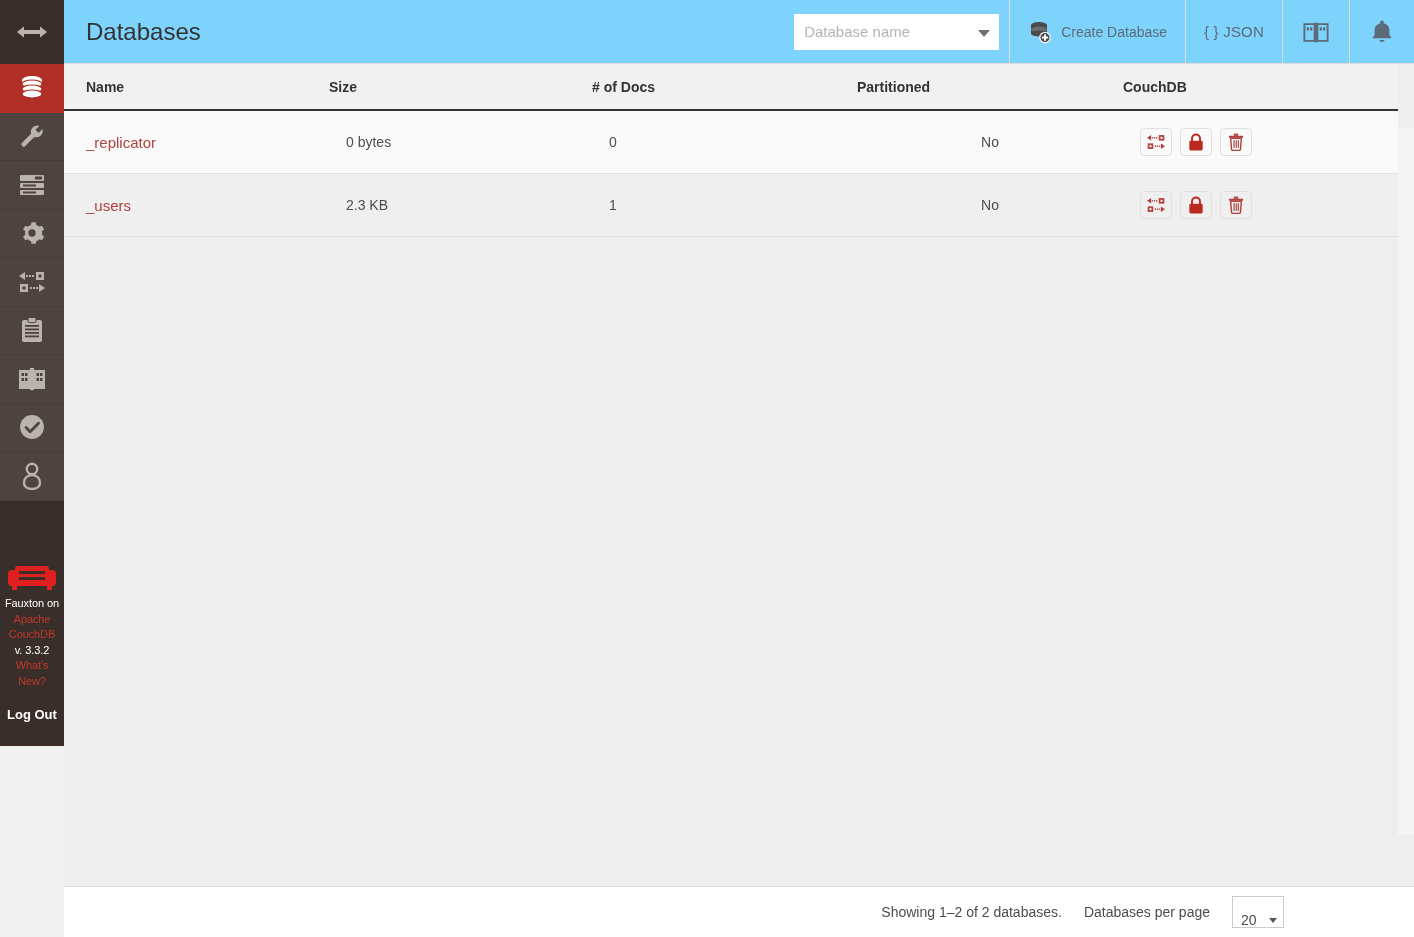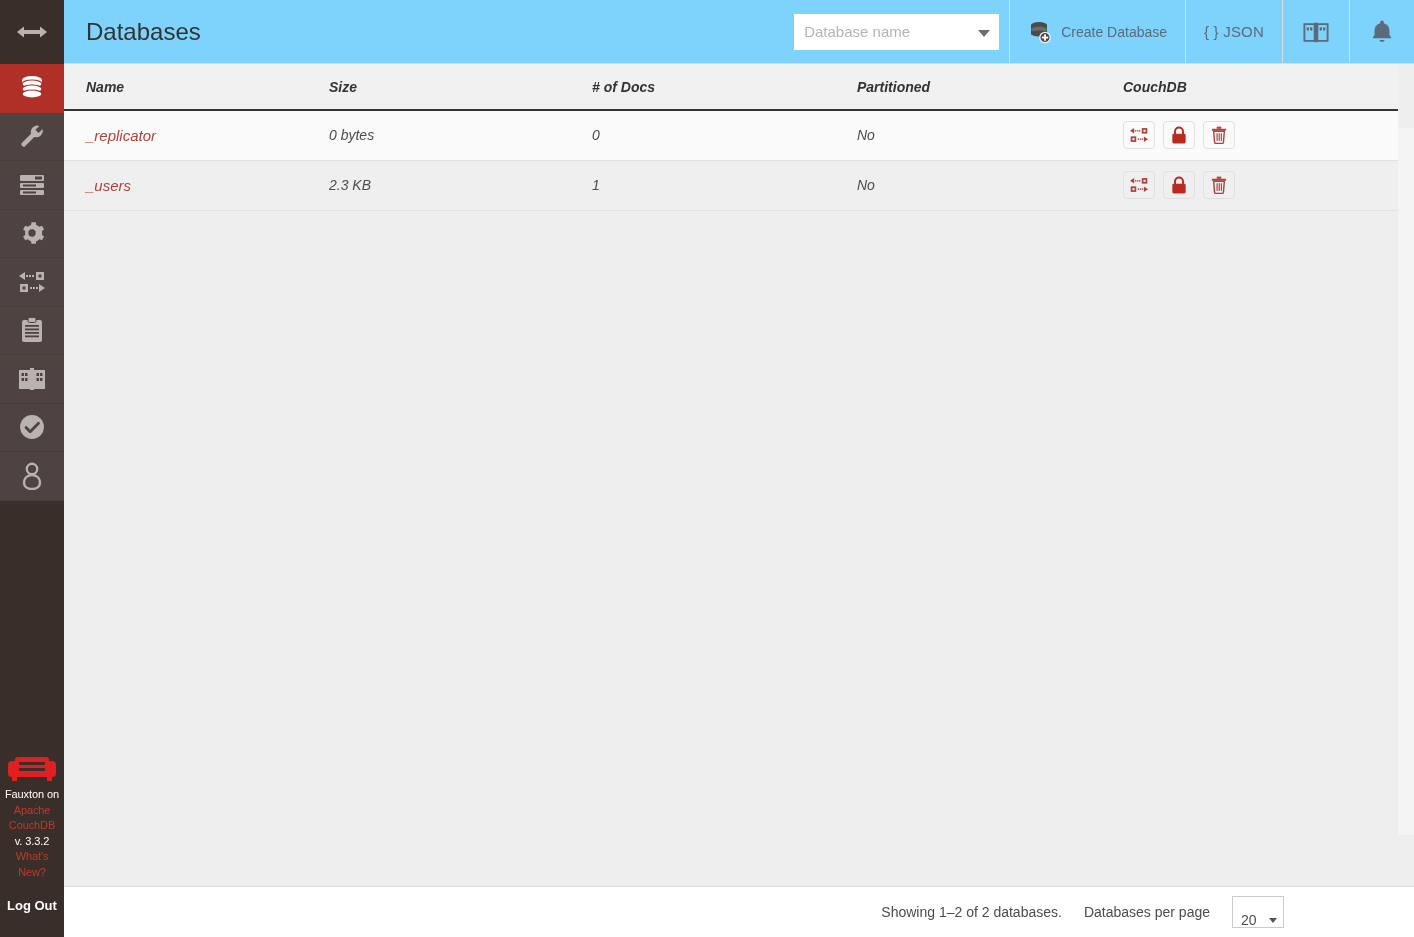--- a/index.html
+++ b/index.html
@@ -121,7 +121,6 @@
     background: #eeeeee;
     overflow: hidden;
     position: relative;
-    font-style: italic;
   }
   .tablewrap { width: 1334px; }
   table.dbs { width: 1334px; border-collapse: collapse; table-layout: fixed; }

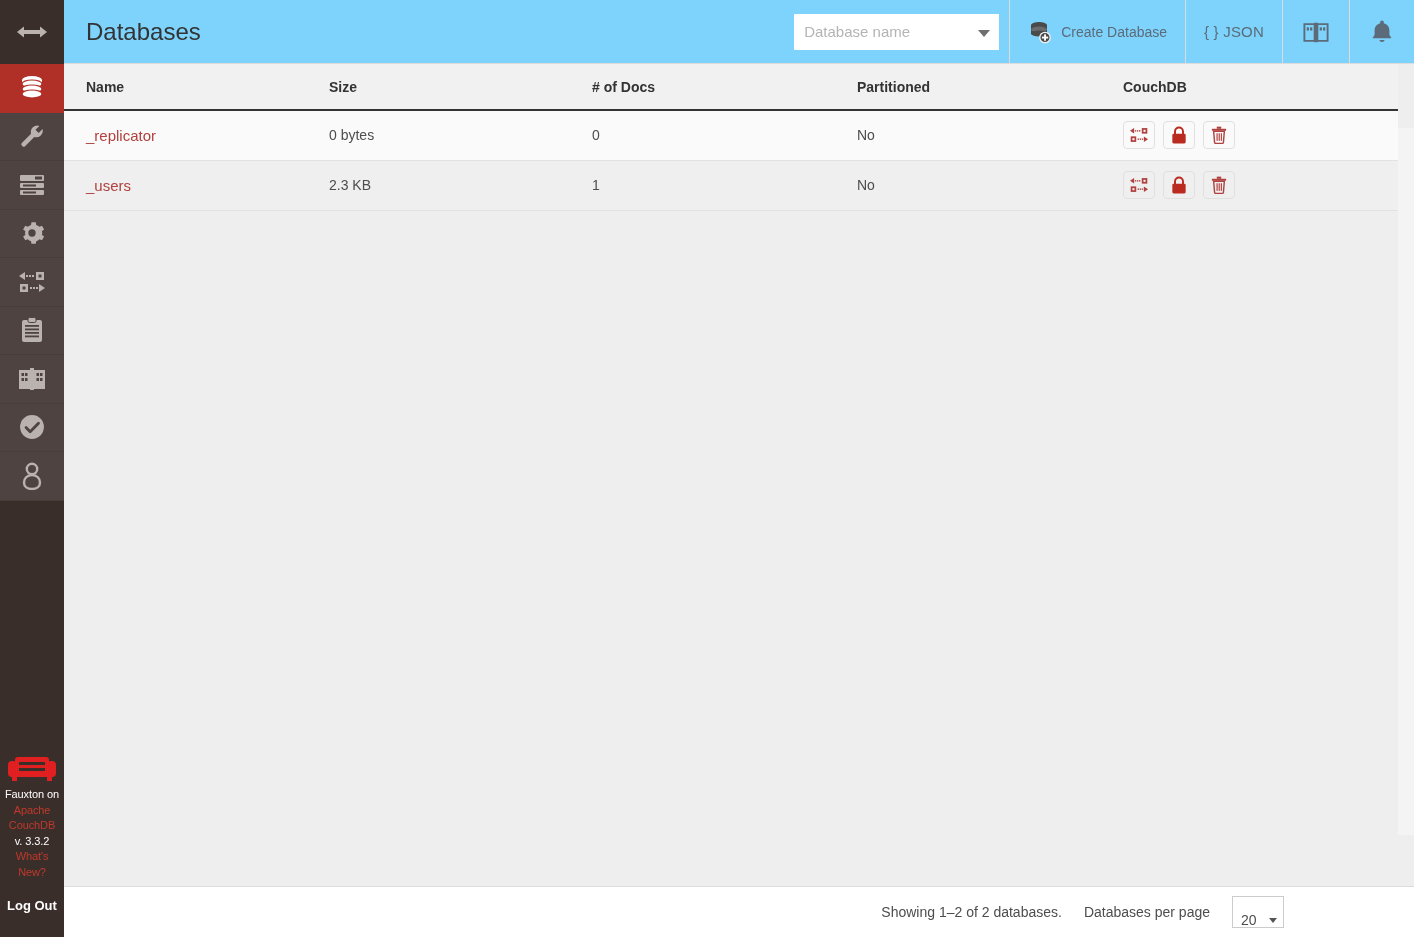--- a/index.html
+++ b/index.html
@@ -134,7 +134,7 @@
   }
   table.dbs td {
     font-size: 14px; color: #4d4d4d;
-    padding: 0;
+    padding: 17px;
     height: 50px;
     vertical-align: middle;
     border-bottom: 1px solid #e2e2e2;

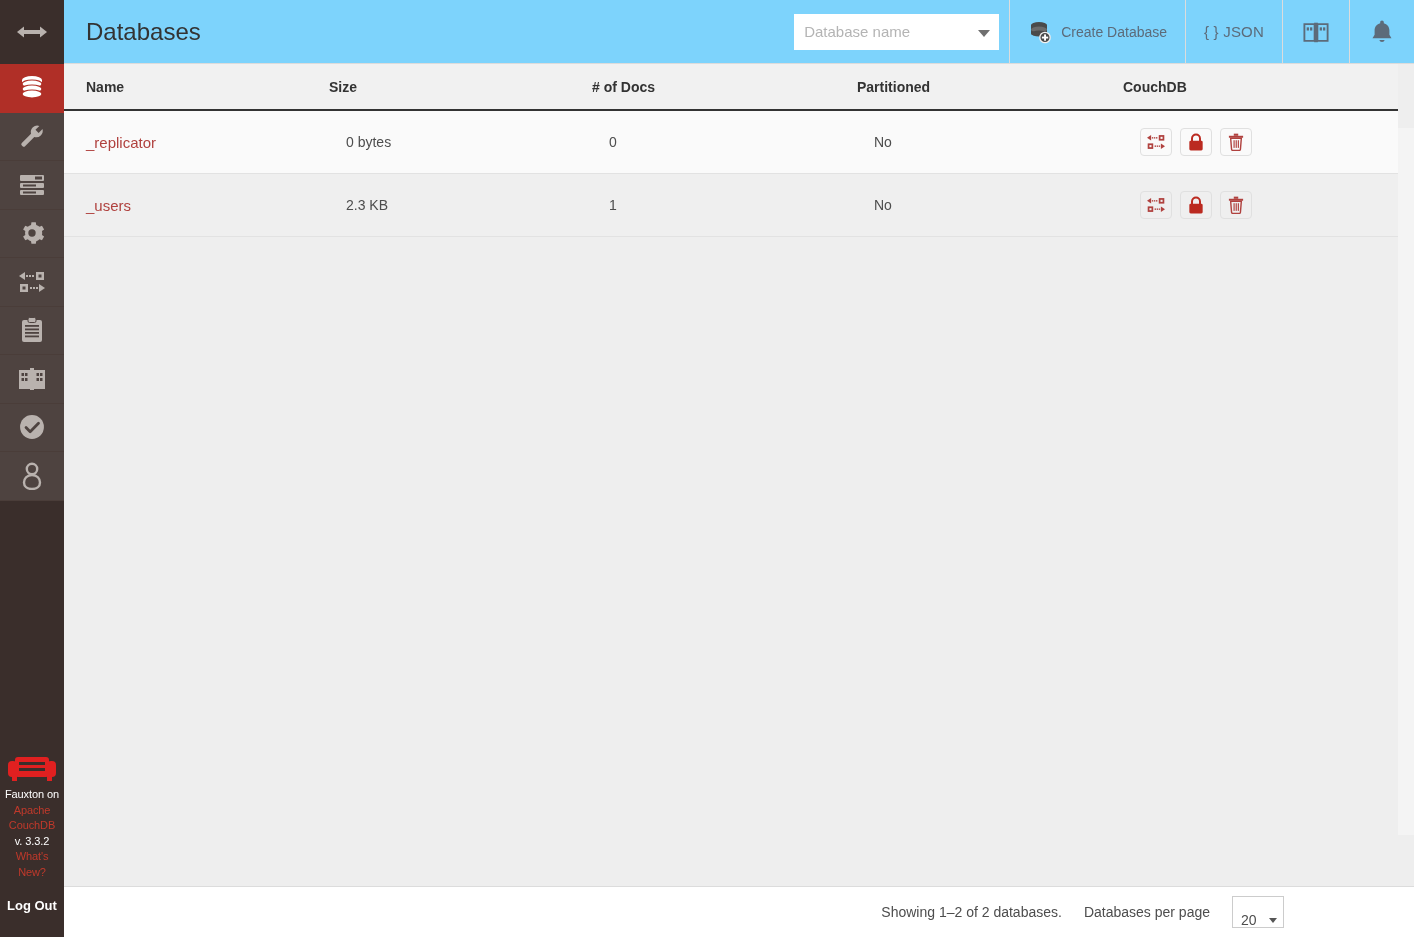--- a/index.html
+++ b/index.html
@@ -144,7 +144,7 @@
   .c-name { width: 265px; padding-left: 22px !important; }
   .c-size { width: 263px; }
   .c-docs { width: 265px; }
-  .c-part { width: 266px; }
+  .c-part { width: 266px; text-align: center; }
   .c-act  { width: 275px; }
   th.c-name { padding-left: 22px; }
   td a.dbname { color: #b0413e; text-decoration: none; font-size: 15px; }

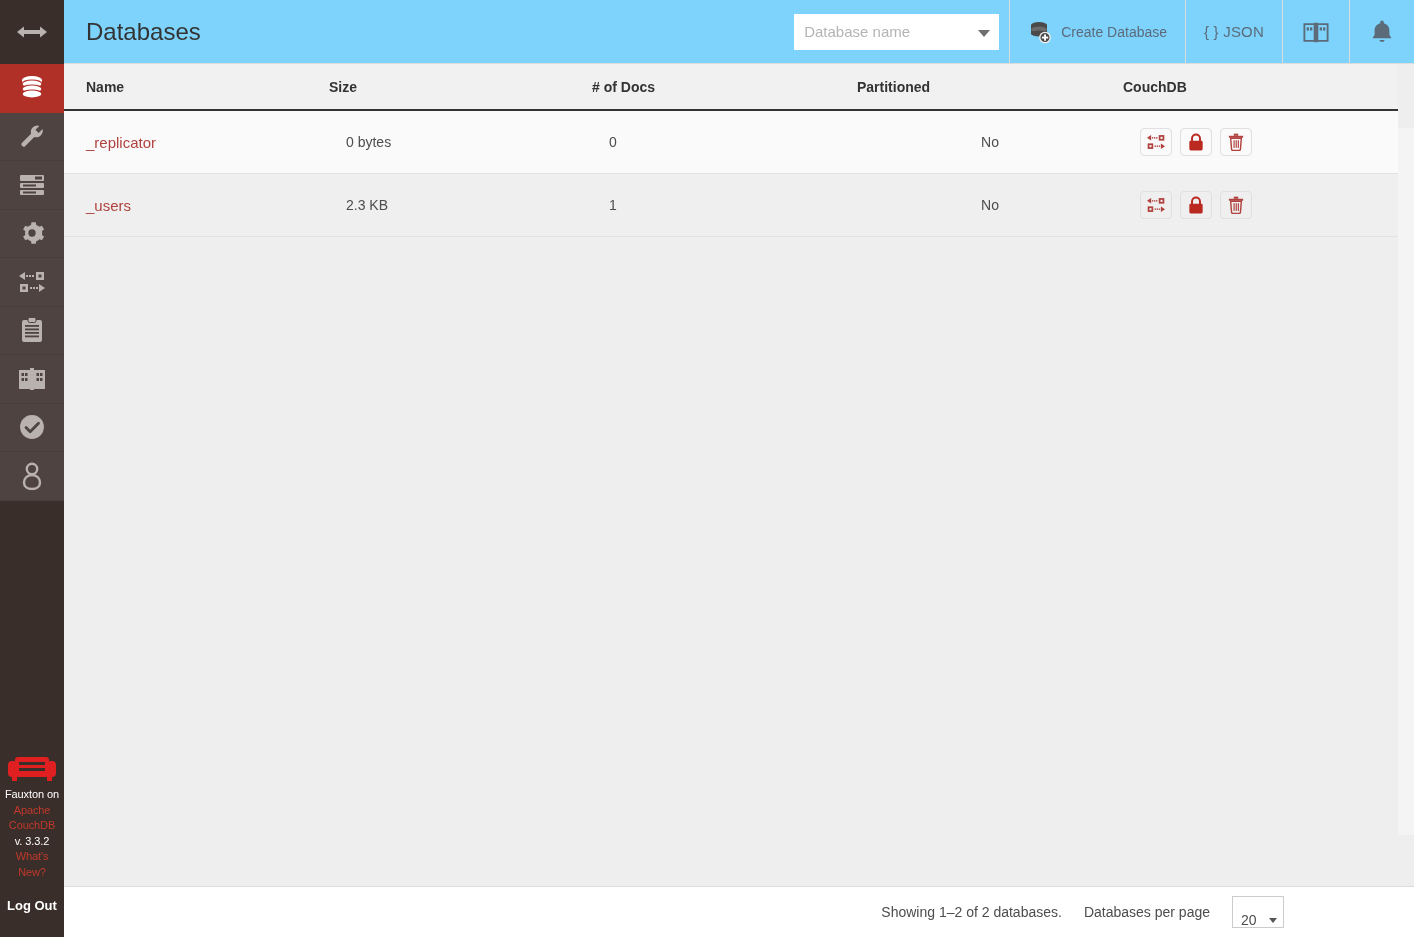--- a/index.html
+++ b/index.html
@@ -13,7 +13,7 @@
 
   
   .sidebar {
-    width: 64px; height: 937px;
+    width: 64px; height: 746px;
     background: #3a2e2b;
     display: flex; flex-direction: column;
     flex: 0 0 64px;

